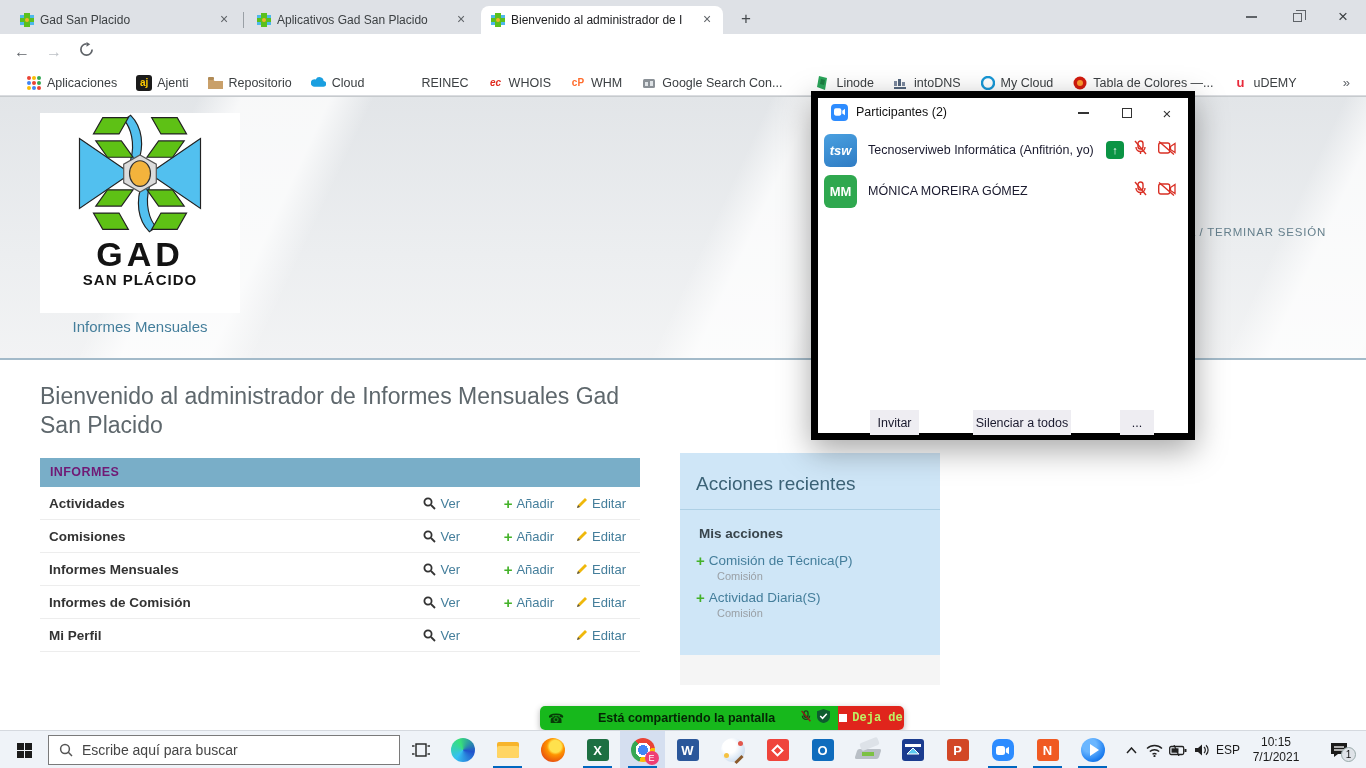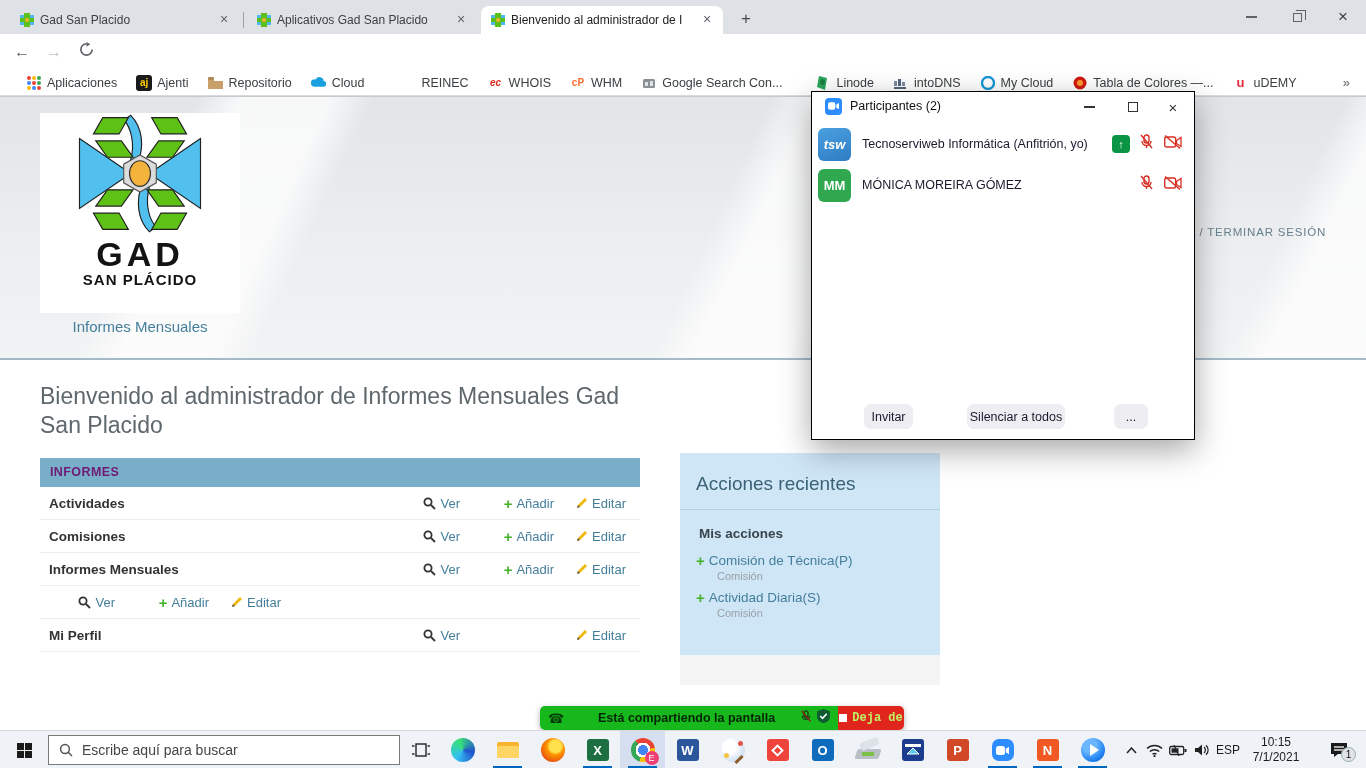--- a/index.html
+++ b/index.html
@@ -73,7 +73,7 @@
   .rc-after { position:absolute; left:680px; top:655px; width:260px; height:30px; background:#f5f5f5; }
 
   
-  .zwin { position:absolute; left:811px; top:91px; width:384px; height:349px; background:#fff; border:1px solid #000000; box-shadow:0 10px 30px rgba(0,0,0,.35); }
+  .zwin { position:absolute; left:811px; top:91px; width:384px; height:349px; background:#fff; border:7px solid #000000; box-shadow:0 10px 30px rgba(0,0,0,.35); }
   .zhead { height:28px; display:flex; align-items:center; padding-left:13px; }
   .zcam { width:17px; height:17px; border-radius:4px; background:#2d8cff; display:flex; align-items:center; justify-content:center; margin-right:8px; }
   .ztitle { font-size:12.5px; color:#111; }

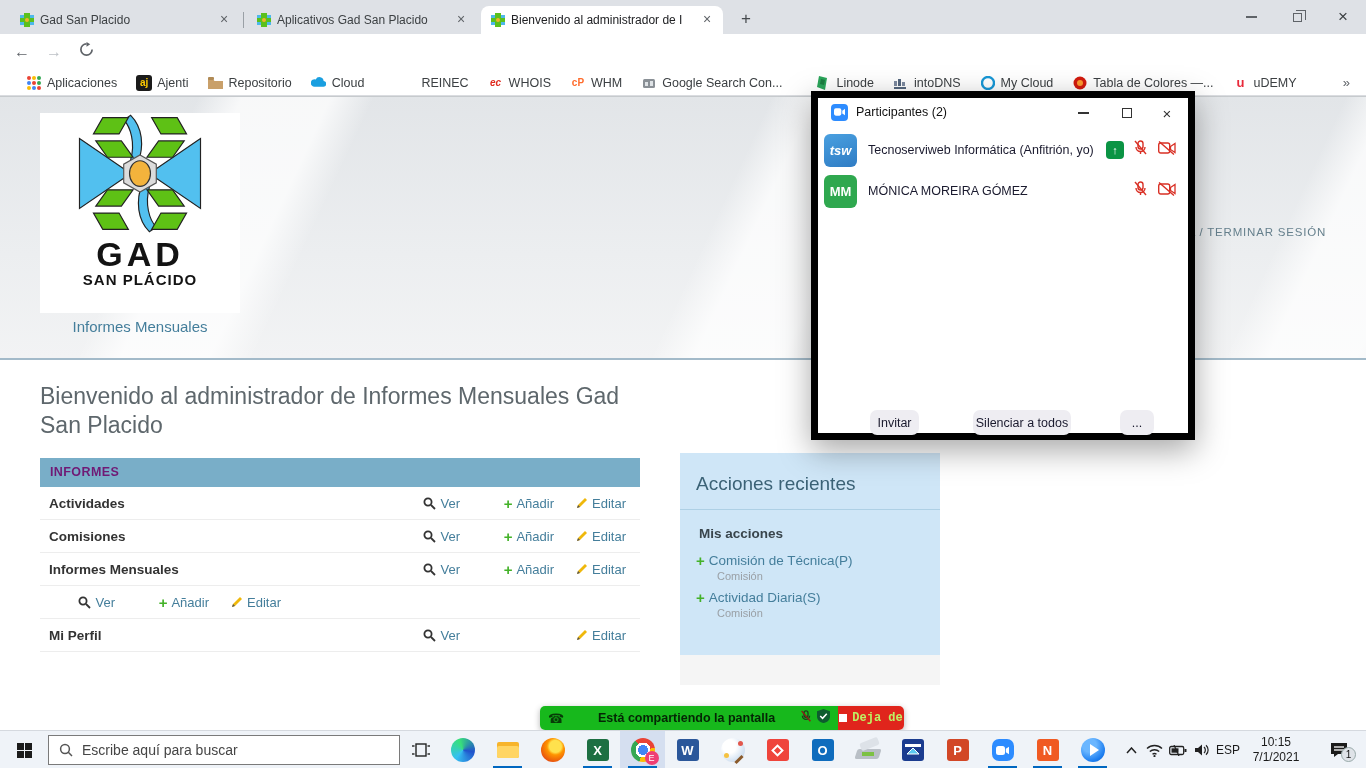--- a/index.html
+++ b/index.html
@@ -85,7 +85,7 @@
   .zname { font-size:12.5px; color:#1a1a2e; }
   .zshare { position:absolute; right:64px; width:18px; height:18px; border-radius:4px; background:#0b9444; color:#fff; font-size:11px; display:flex; align-items:center; justify-content:center; }
   .zmic { position:absolute; right:40px; } .zcamoff { position:absolute; right:12px; }
-  .zbtn { position:absolute; top:312px; height:25px; background:#eeedf2; border-radius:7px; font-size:12.5px; color:#1a1a2e; display:flex; align-items:center; justify-content:center; }
+  .zbtn { position:absolute; top:312px; height:25px; background:#eeedf2; border-radius:0; font-size:12.5px; color:#1a1a2e; display:flex; align-items:center; justify-content:center; }
 
   
   .sharebar { position:absolute; left:540px; top:706px; height:24px; display:flex; box-shadow:0 2px 6px rgba(0,0,0,.3); border-radius:5px; overflow:hidden; }

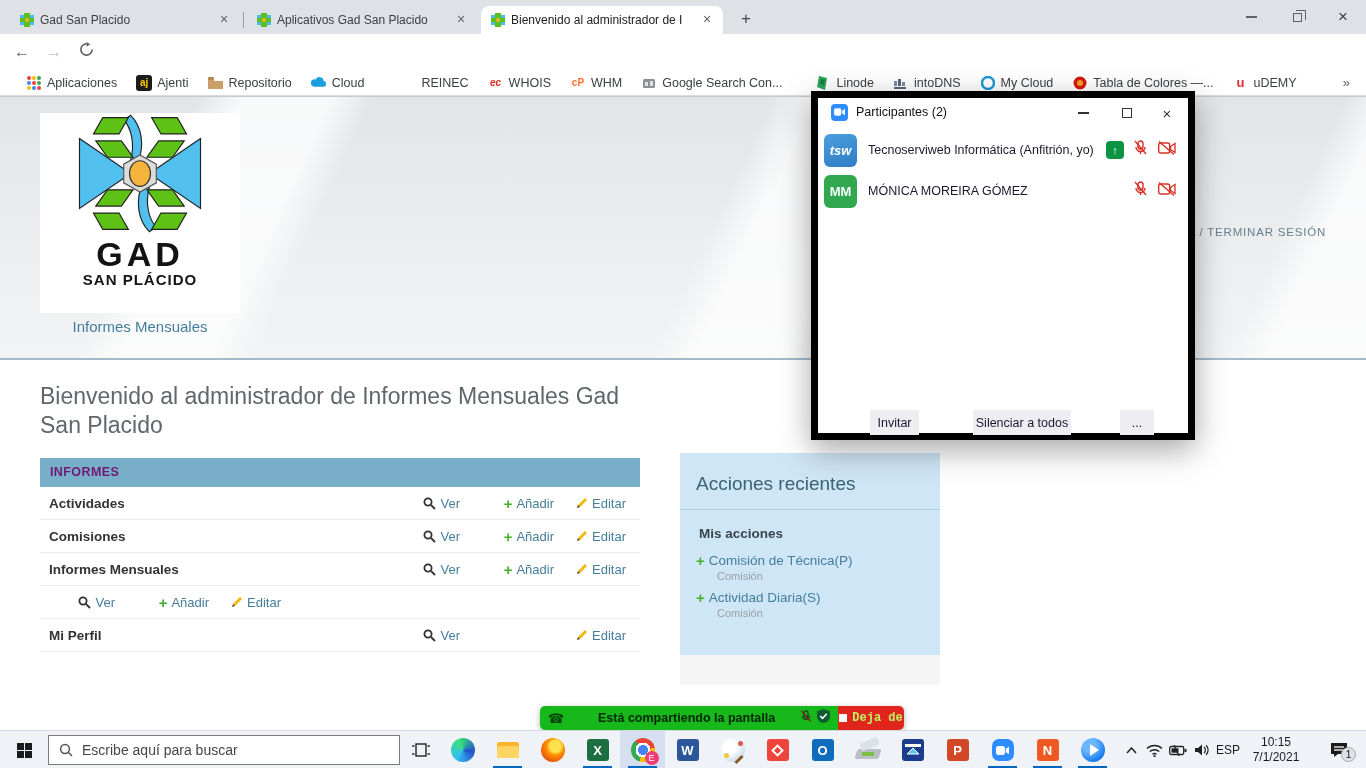--- a/index.html
+++ b/index.html
@@ -414,6 +414,7 @@
     </div>
 
     <div class="trow">
+      <span class="rlbl">Informes de Comisión</span>
       <span class="act ver">
           <span class="ai">
             <svg width="13" height="13" viewBox="0 0 13 13">

